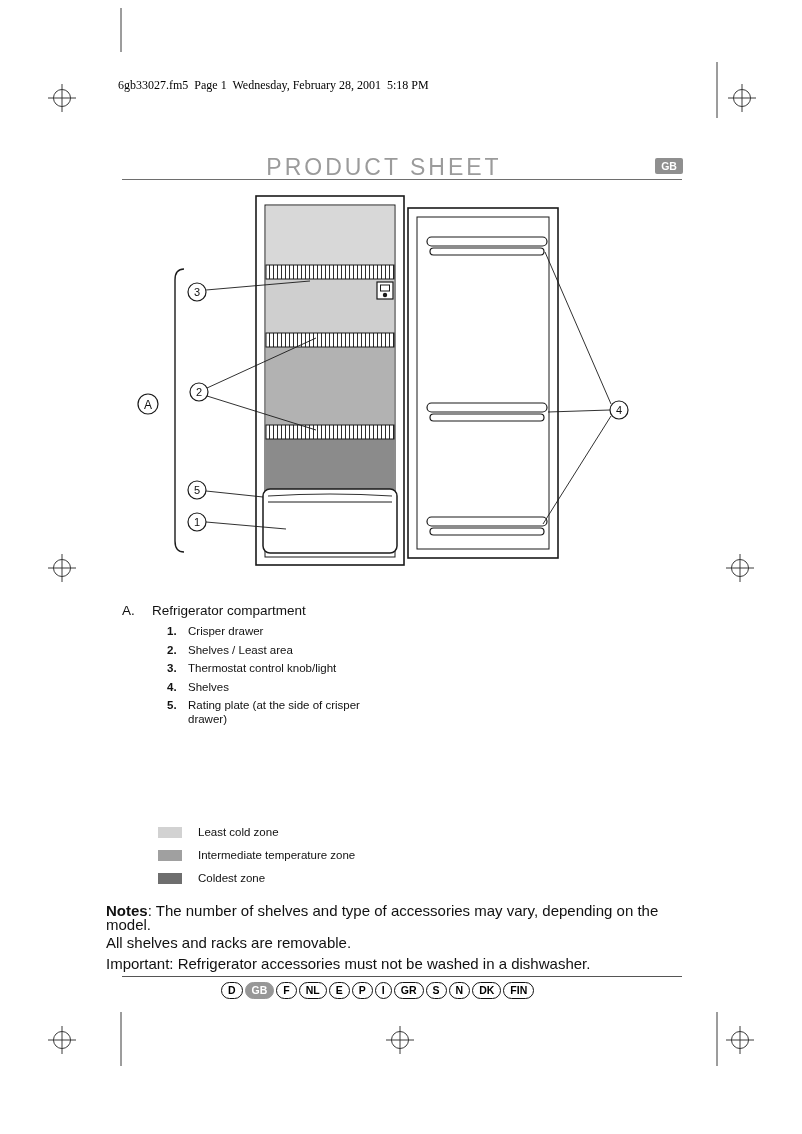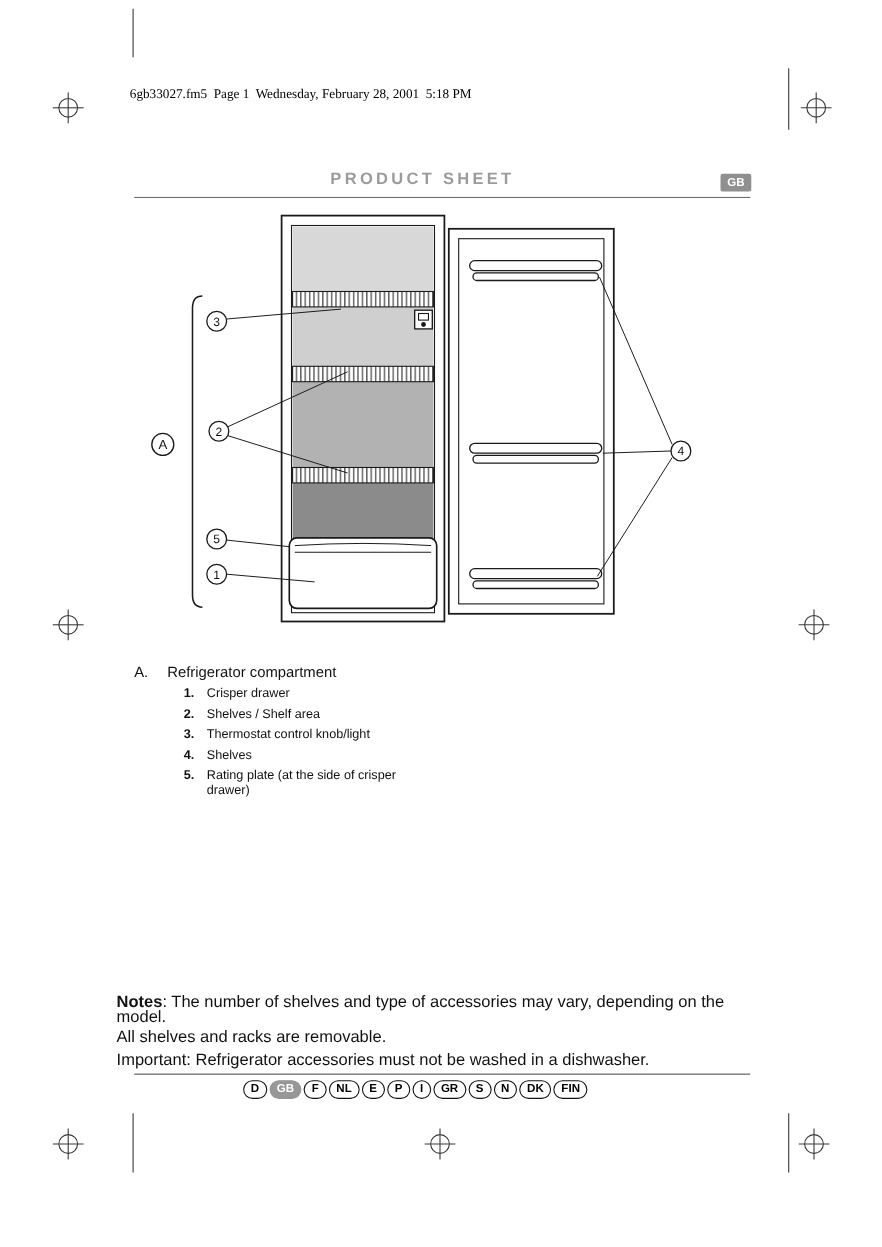--- a/index.html
+++ b/index.html
@@ -18,7 +18,7 @@
 
   .doc-title {
     position:absolute; left:122px; top:154px; width:524px; text-align:center;
-    font-size:15px; font-weight:bold; letter-spacing:3px; color:#9b9b9b;
+    font-size:23px; font-weight:normal; letter-spacing:3px; color:#9b9b9b;
   }
   .lang-tag {
     position:absolute; left:655px; top:158px; width:28px; height:16px;

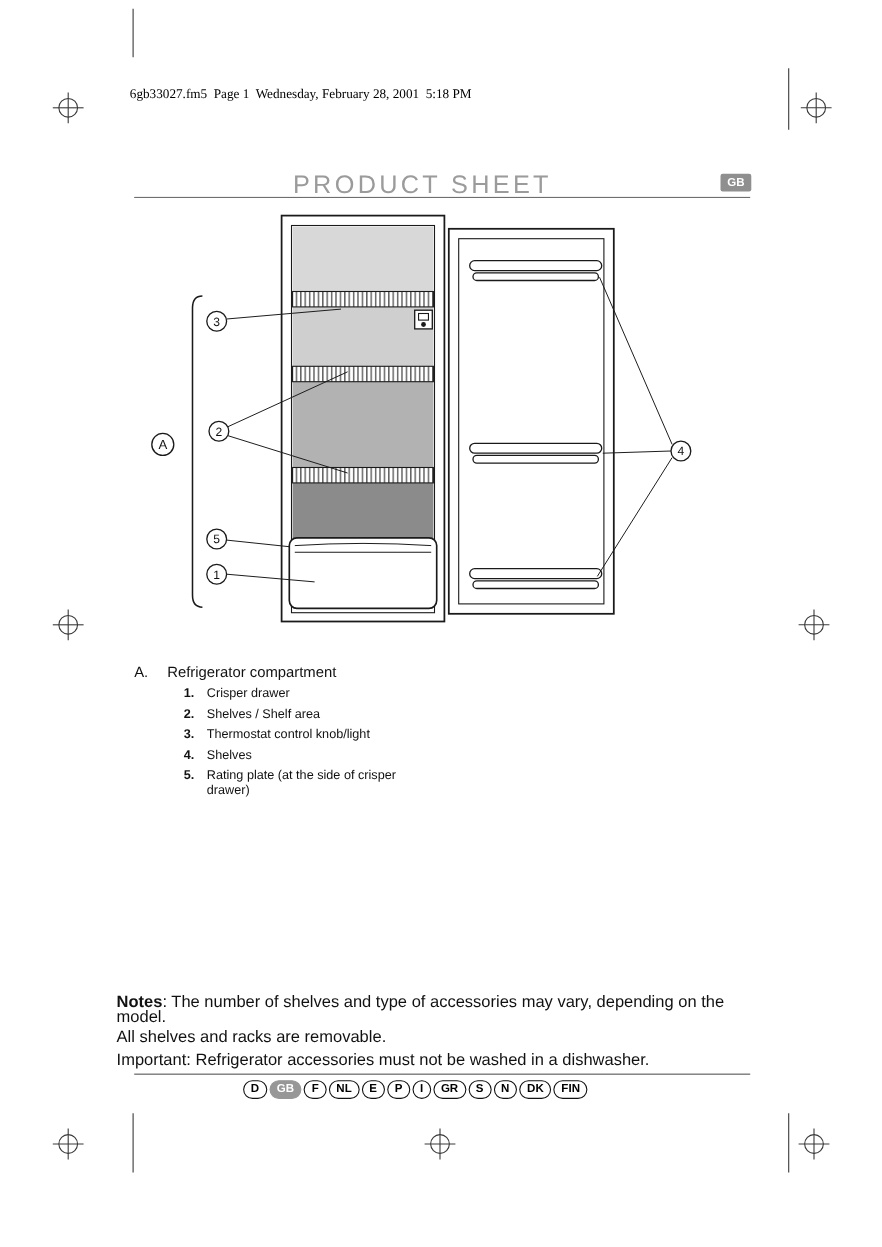--- a/index.html
+++ b/index.html
@@ -215,7 +215,7 @@
     </div>
     <div class="item">
       <span class="item-num">2.</span>
-      <span class="item-text">Shelves / Shelf area</span>
+      <span class="item-text">Shelves / Least area</span>
     </div>
     <div class="item">
       <span class="item-num">3.</span>

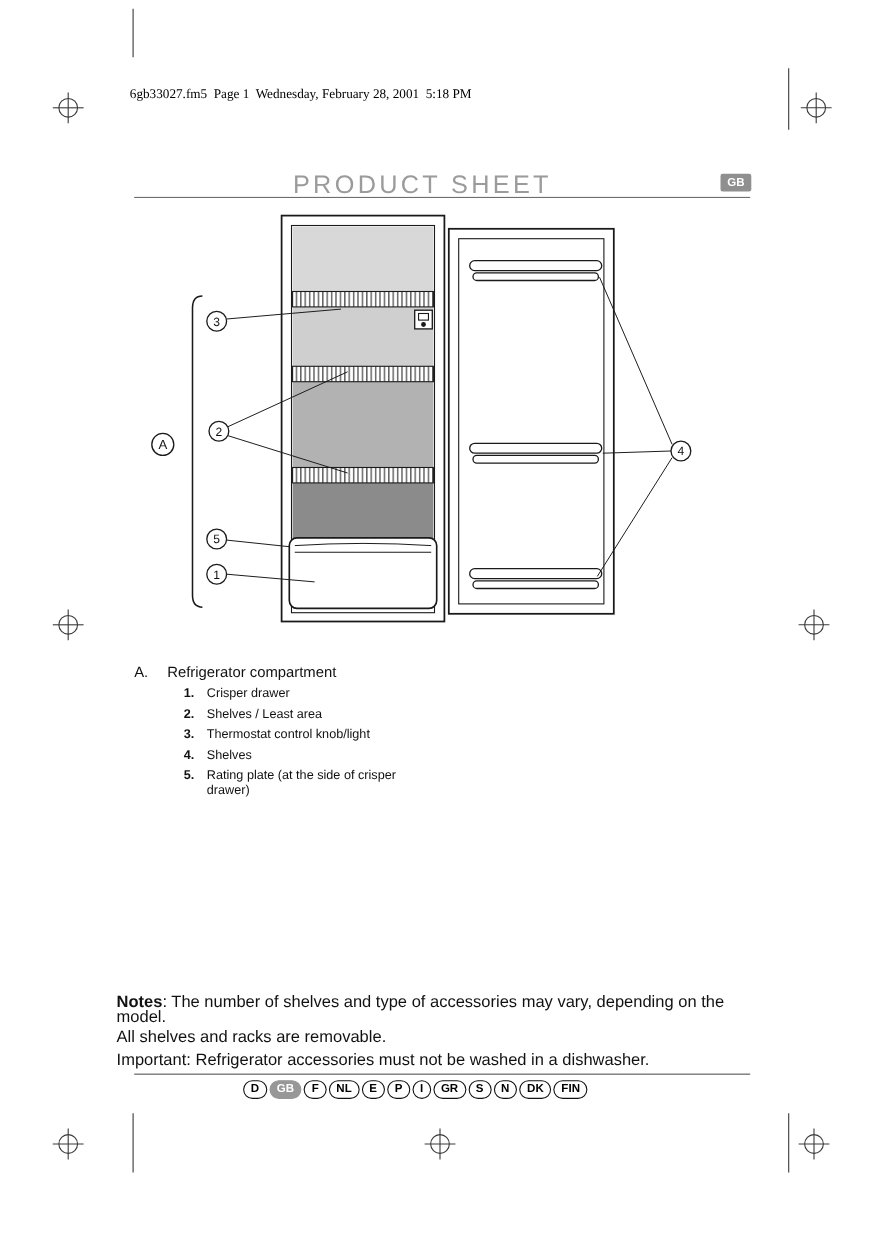--- a/index.html
+++ b/index.html
@@ -231,6 +231,20 @@
     </div>
   </div>
 
+  <div class="legend">
+    <div class="legend-row">
+      <span class="swatch" style="background-color: rgb(210, 210, 210);"></span>
+      <span class="legend-label">Least cold zone</span>
+    </div>
+    <div class="legend-row">
+      <span class="swatch" style="background-color: rgb(160, 160, 160);"></span>
+      <span class="legend-label">Intermediate temperature zone</span>
+    </div>
+    <div class="legend-row">
+      <span class="swatch" style="background-color: rgb(110, 110, 110);"></span>
+      <span class="legend-label">Coldest zone</span>
+    </div>
+  </div>
 
   <div class="notes">
     <p class="note-line"><b>Notes</b><span>: The number of shelves and type of accessories may vary, depending on the model.</span></p>

